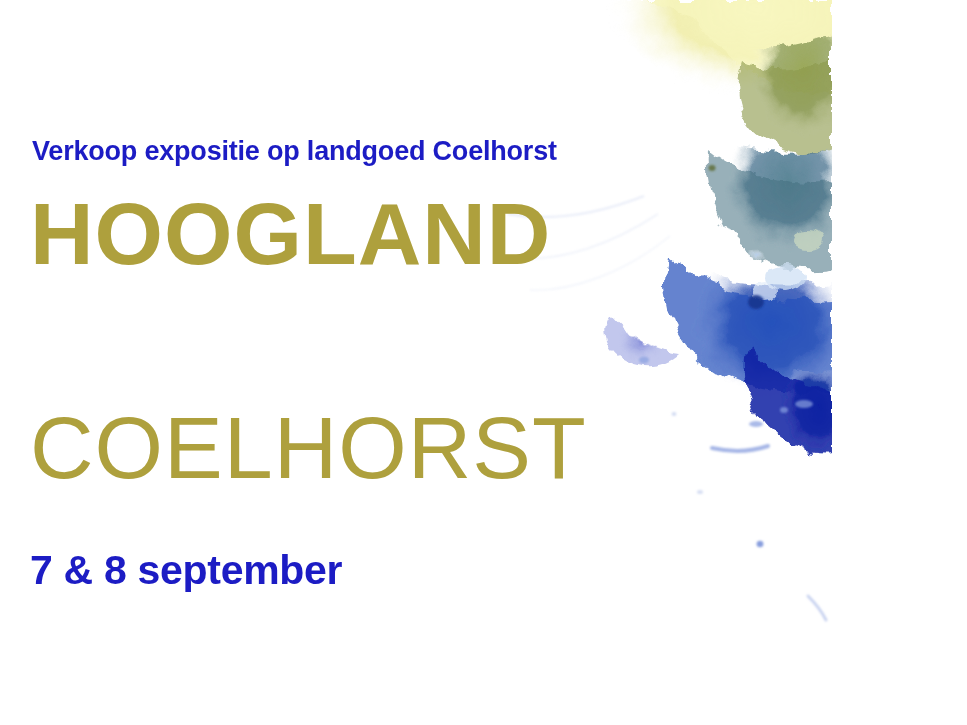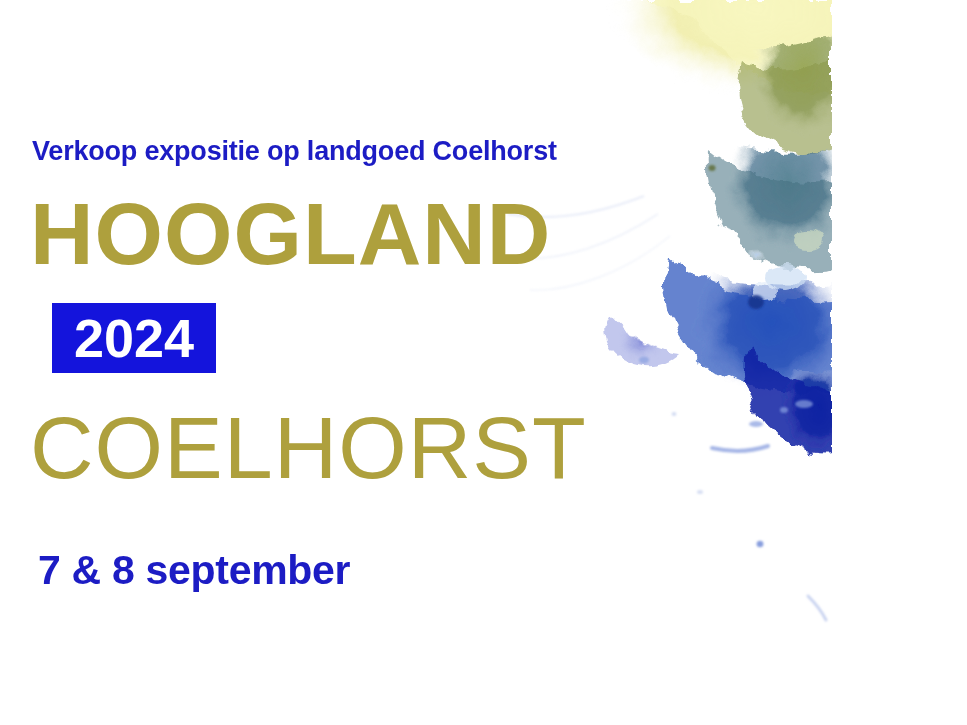--- a/index.html
+++ b/index.html
@@ -252,7 +252,6 @@
     <div class="line-coelhorst">HOOGLAND</div>
 
     <div class="row-artevent">
-      <span class="year-badge">2024</span>
     </div>
 
     <div class="line-hoogland">COELHORST</div>

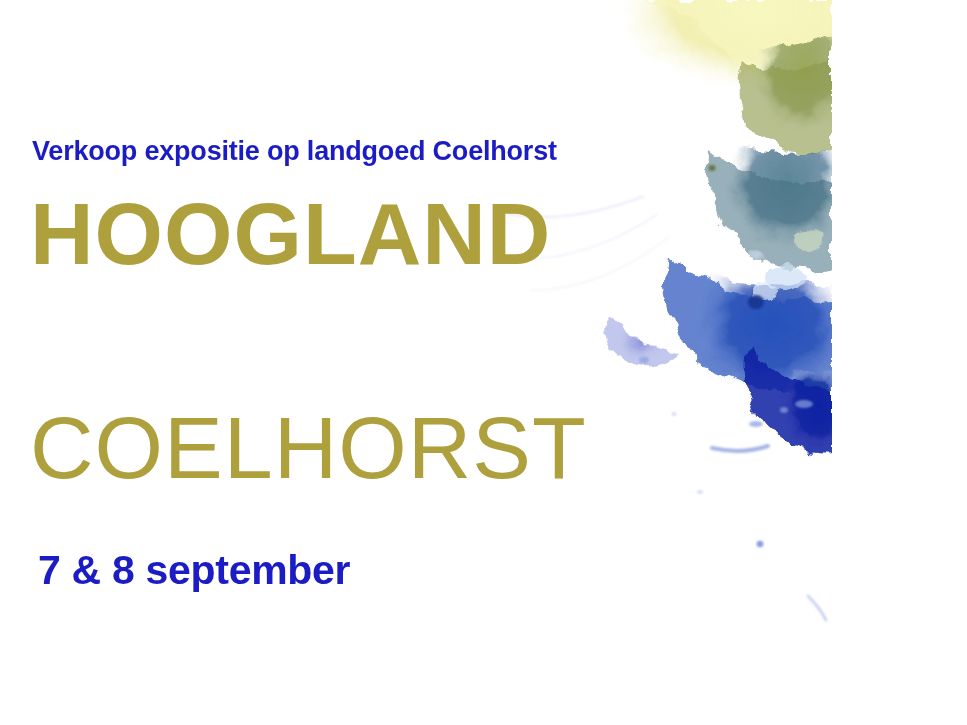--- a/index.html
+++ b/index.html
@@ -108,7 +108,7 @@
 
   .dates {
     position: absolute;
-    left: 8px;
+    left: 0;
     top: 550px;
     font-size: 41px;
     line-height: 41px;

